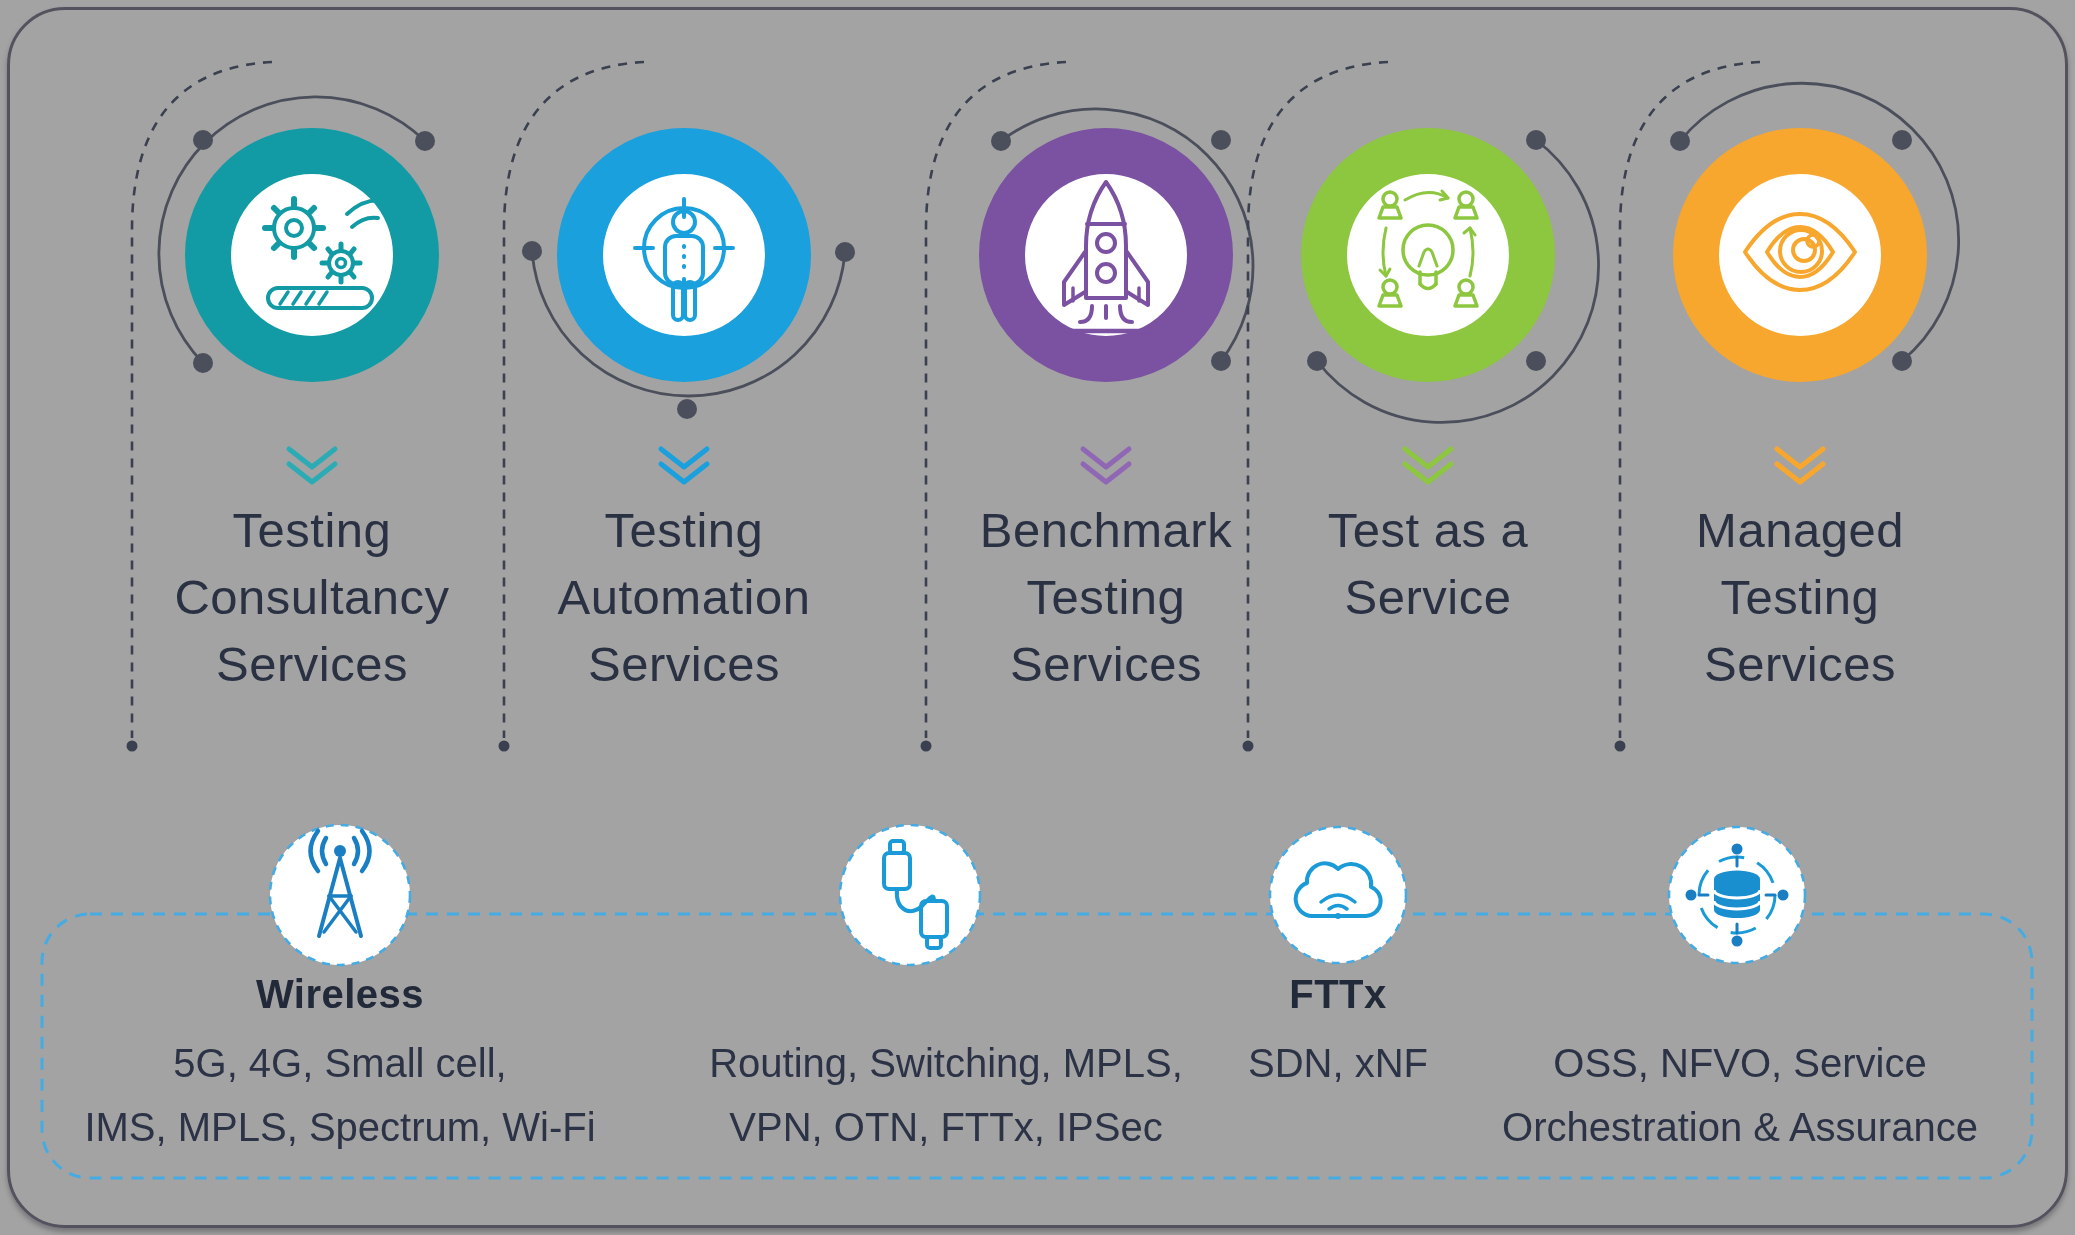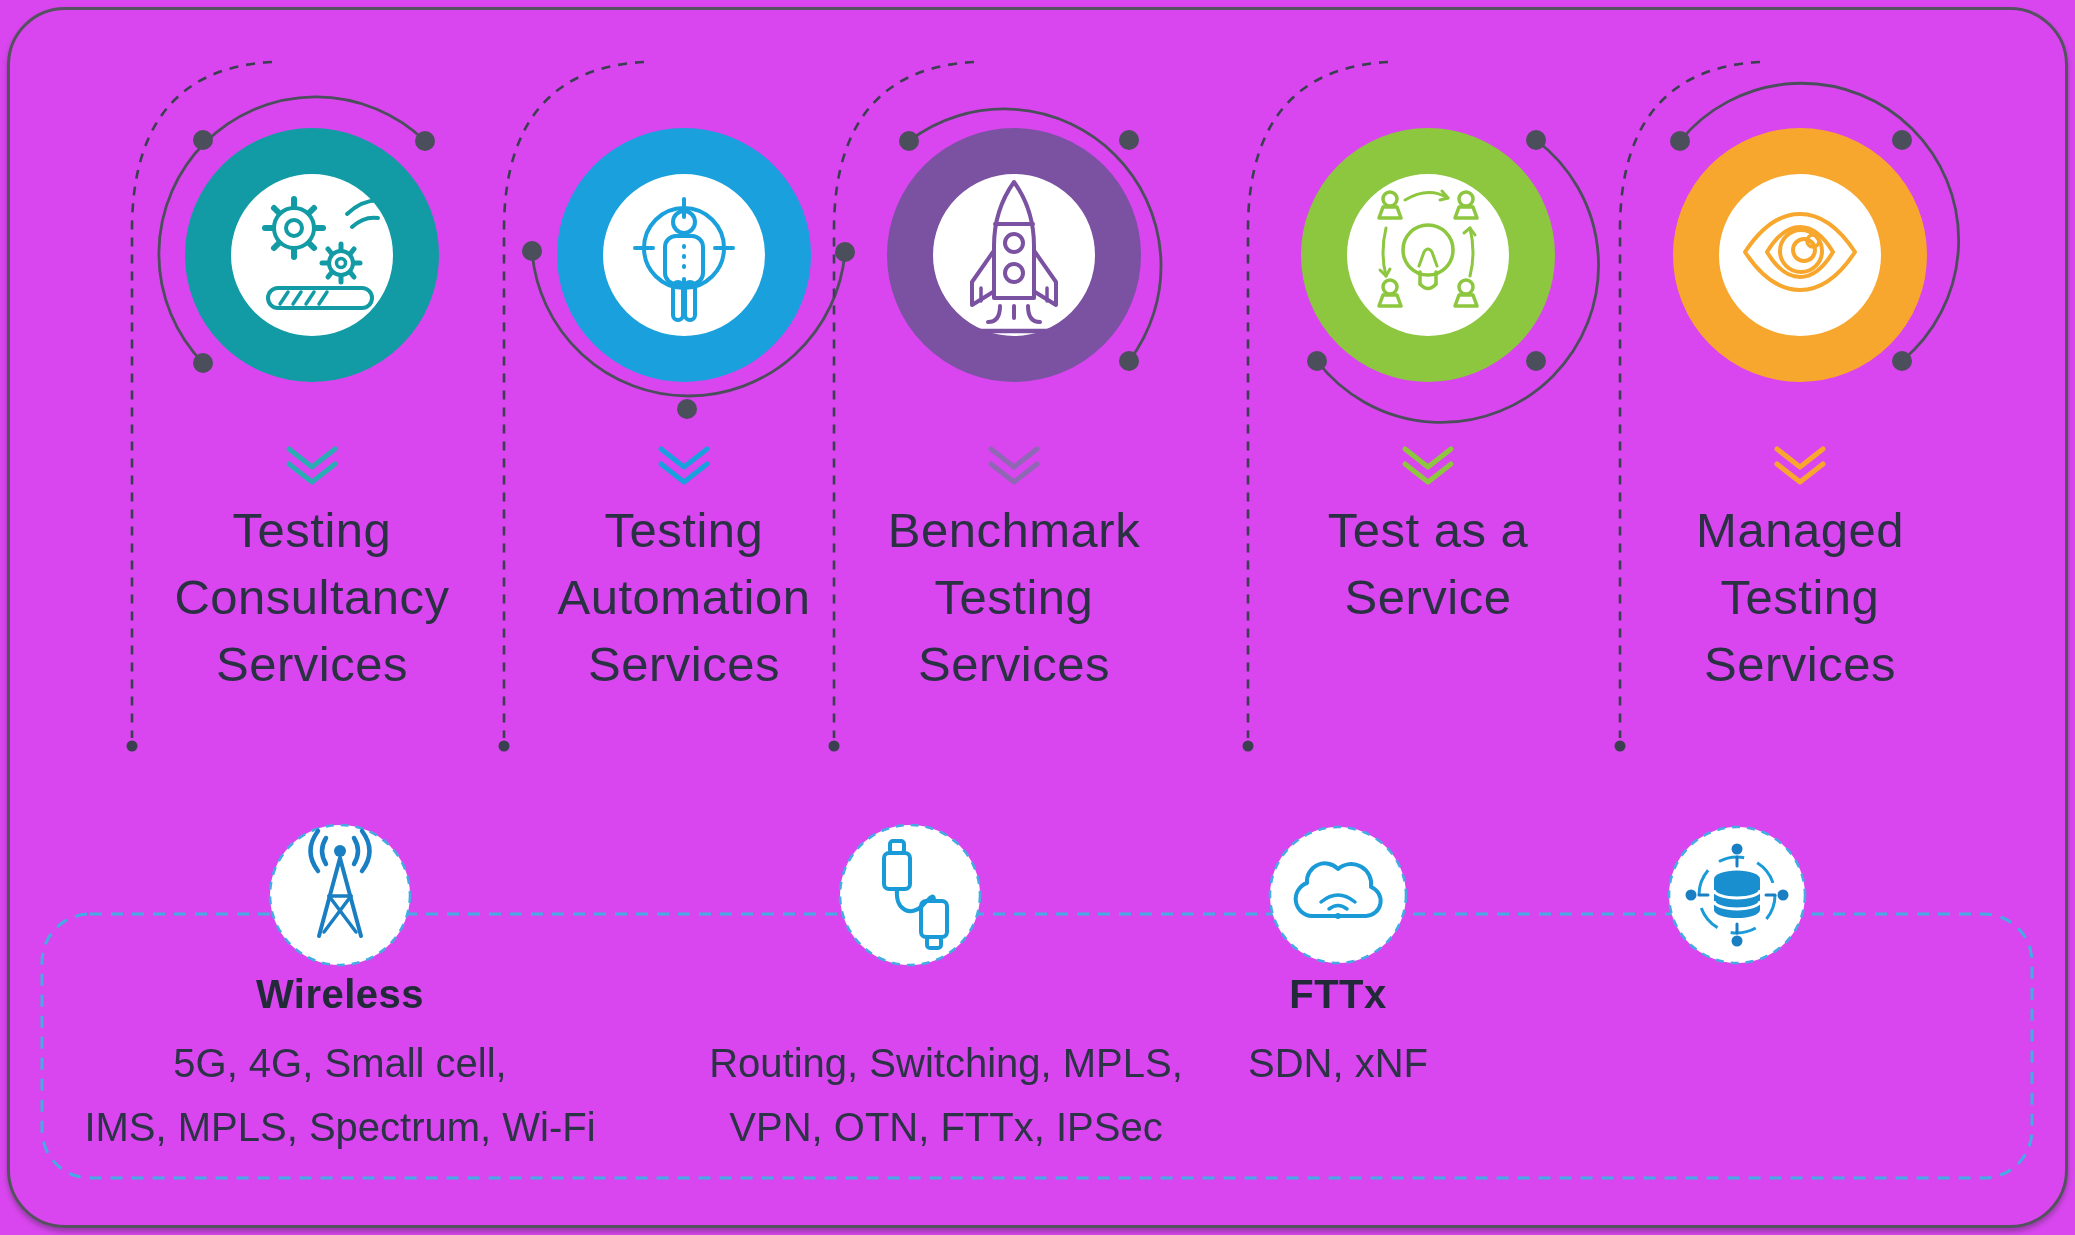--- a/index.html
+++ b/index.html
@@ -4,7 +4,7 @@
 <style>
   html,body{margin:0;padding:0;background:#fff;}
   #canvas{
-    position:relative;width:2075px;height:1235px;background:#d946ef;overflow:hidden;
+    position:relative;width:2075px;height:1235px;background:#a3a3a3;overflow:hidden;
     font-family:"Liberation Sans", sans-serif;
   }
   #outer-border{

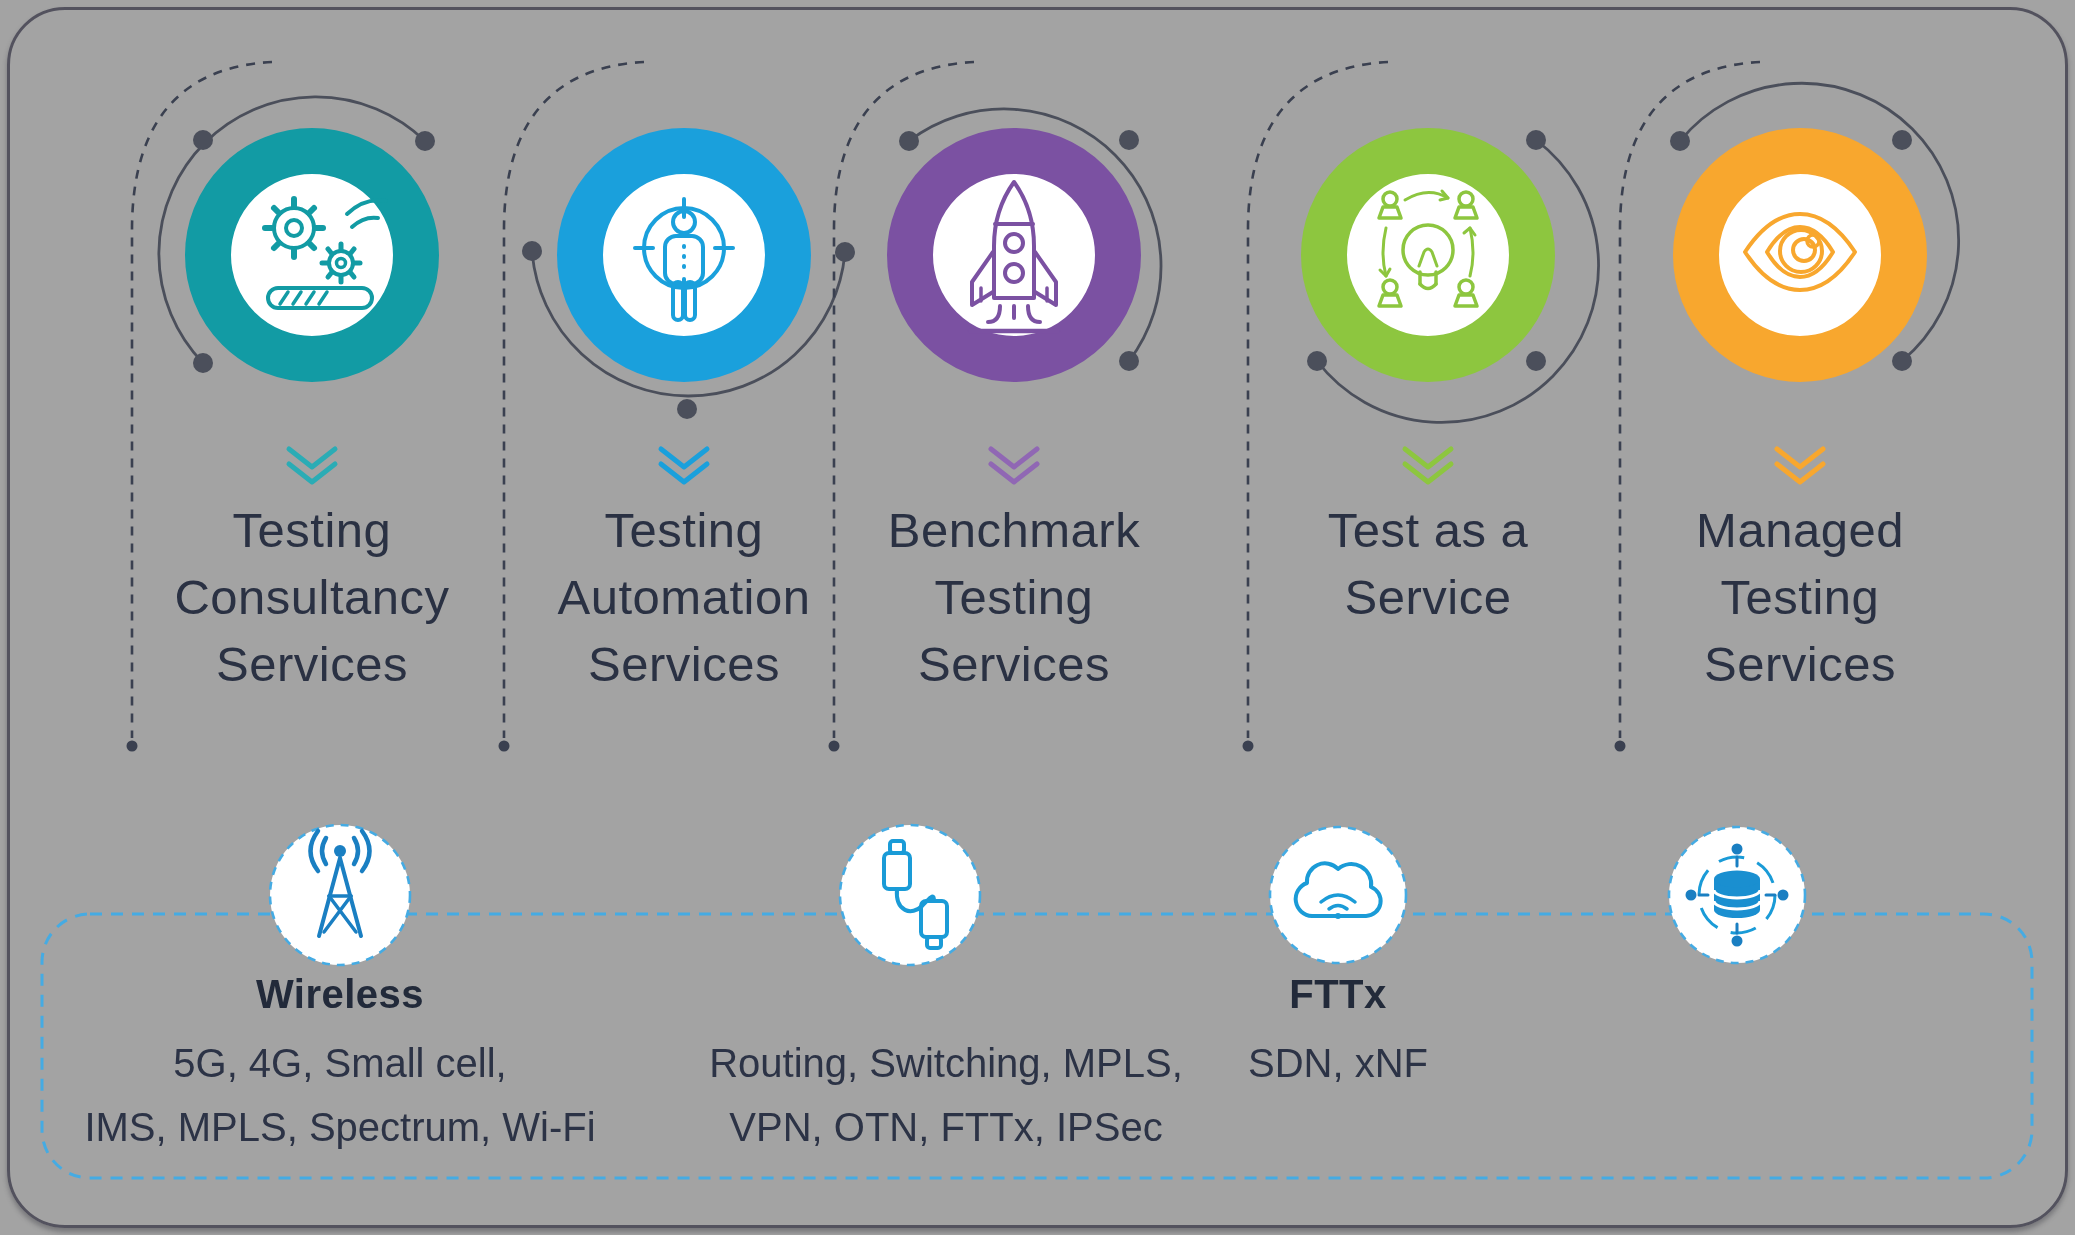--- a/index.html
+++ b/index.html
@@ -126,7 +126,7 @@
 Services</div>
   </div>
 
-  <div class="module" style="left:824px">
+  <div class="module" style="left:916px">
     <svg class="decor" width="380" height="770" viewBox="0 0 380 770">
       <path d="M 150 62 C 70 66 10 110 10 230 L 10 738" fill="none" stroke="#3a4050" stroke-width="2.6" stroke-dasharray="9 8"></path>
       <circle cx="10" cy="746" r="5.5" fill="#3a4050"></circle>

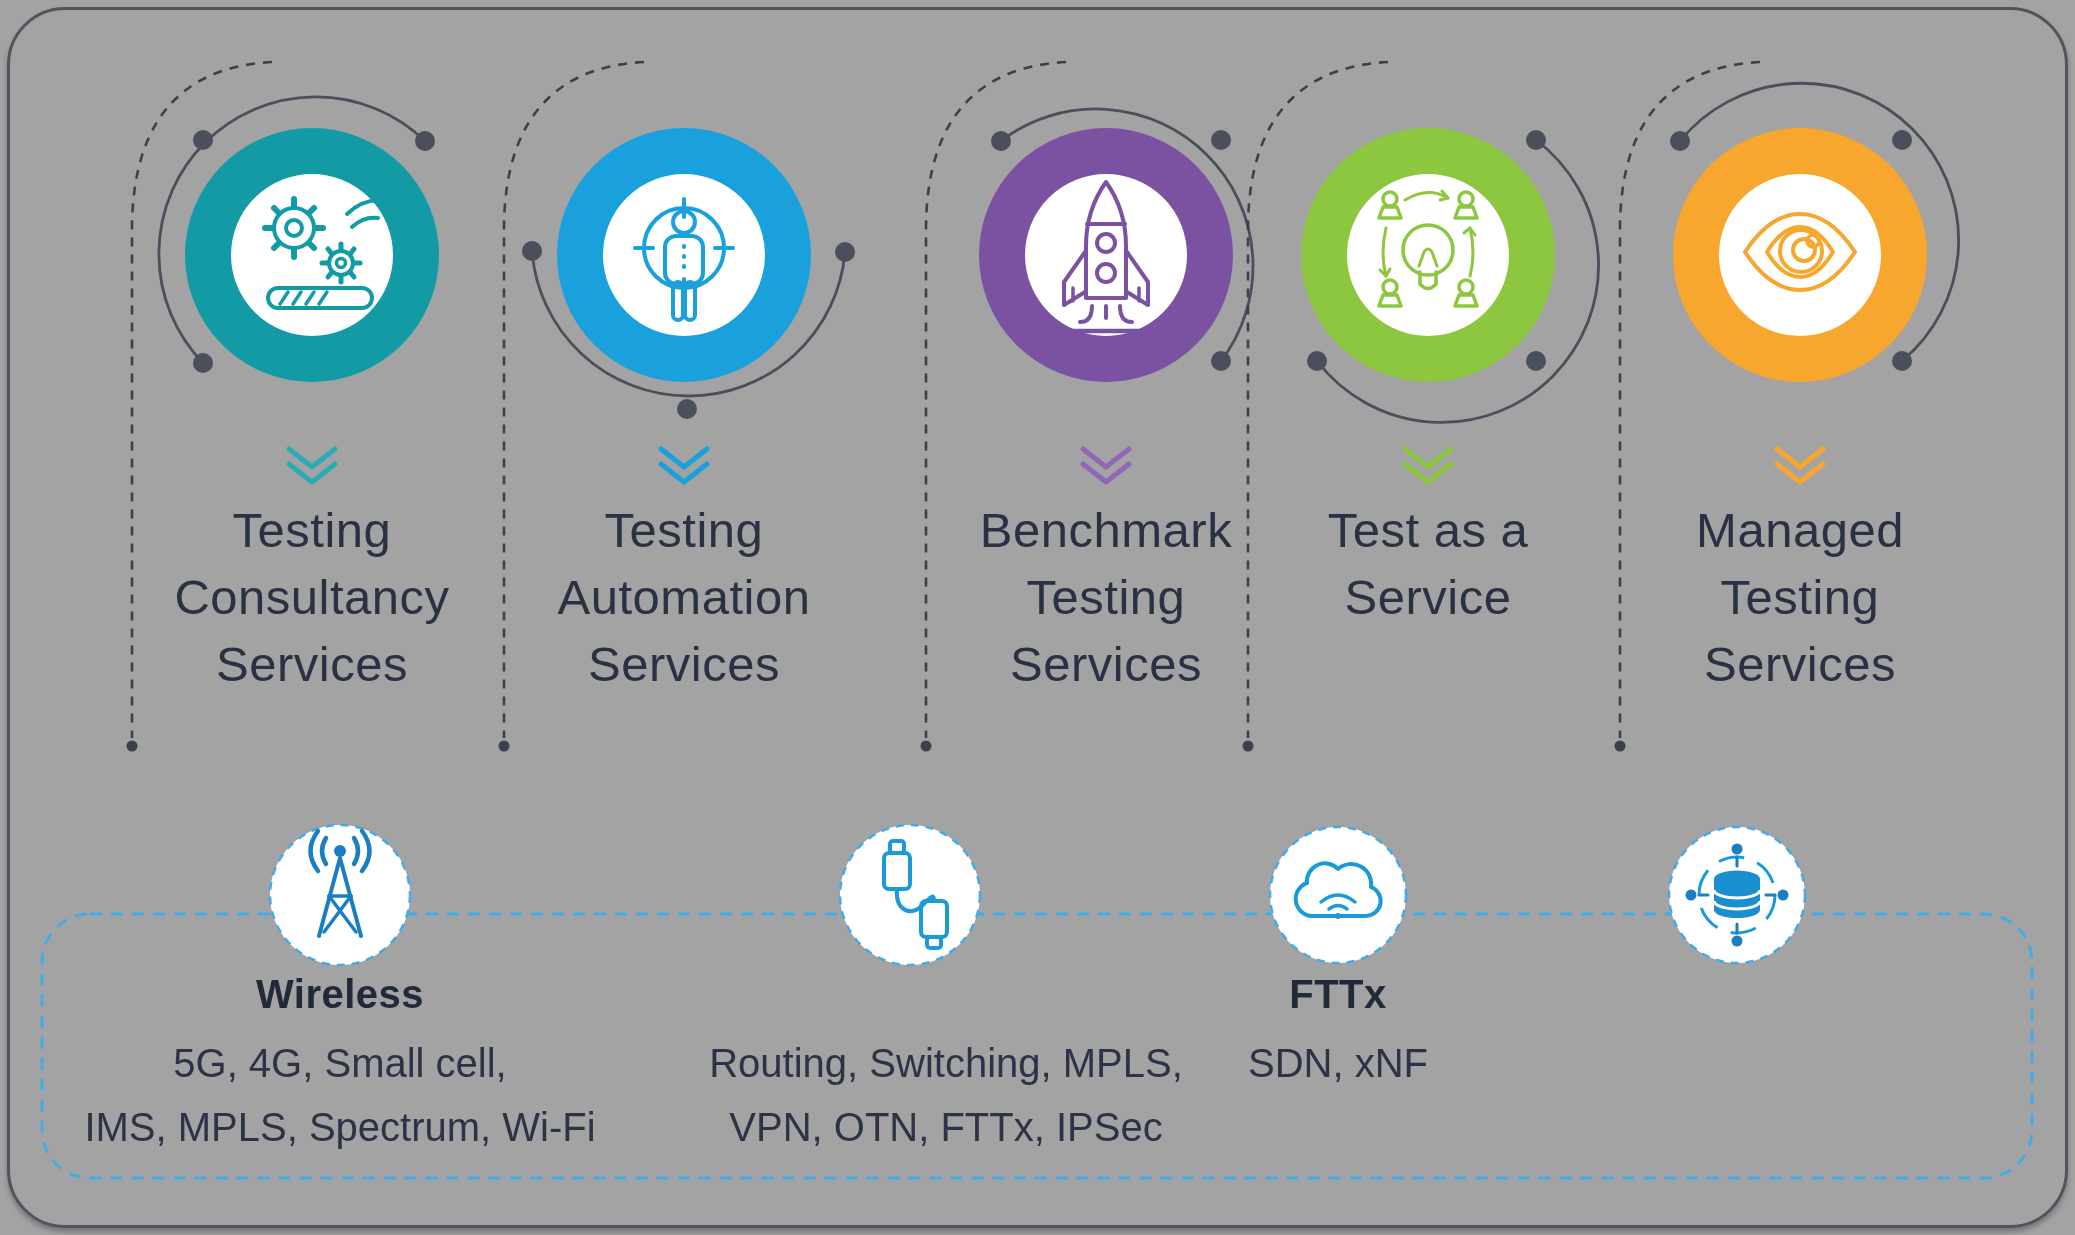--- a/index.html
+++ b/index.html
@@ -288,6 +288,8 @@
   <div class="domain-title" style="left:1108px">FTTx</div>
   <div class="domain-details" style="left:1038px">SDN, xNF</div>
 
+  <div class="domain-details" style="left:1440px">OSS, NFVO, Service
+Orchestration &amp; Assurance</div>
 
   <div id="outer-border"></div>
 </div>

